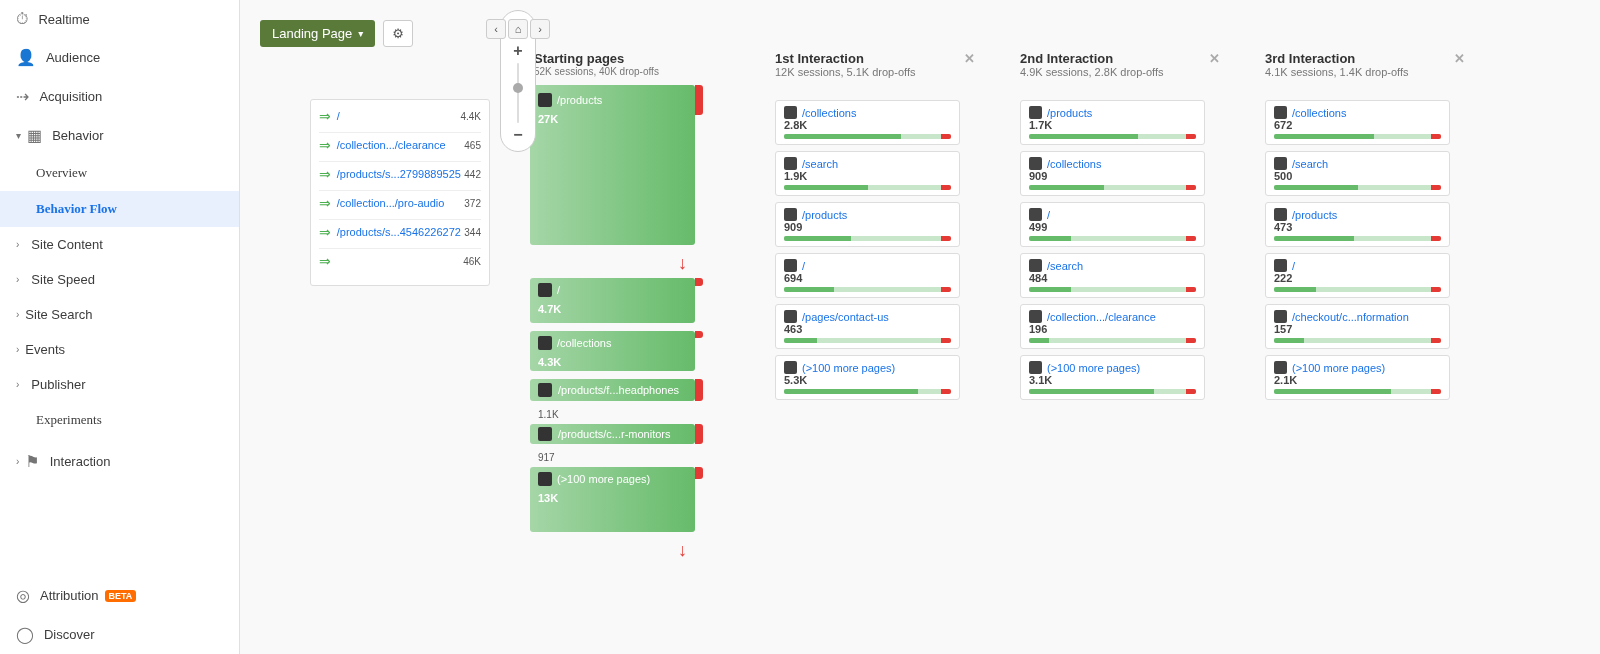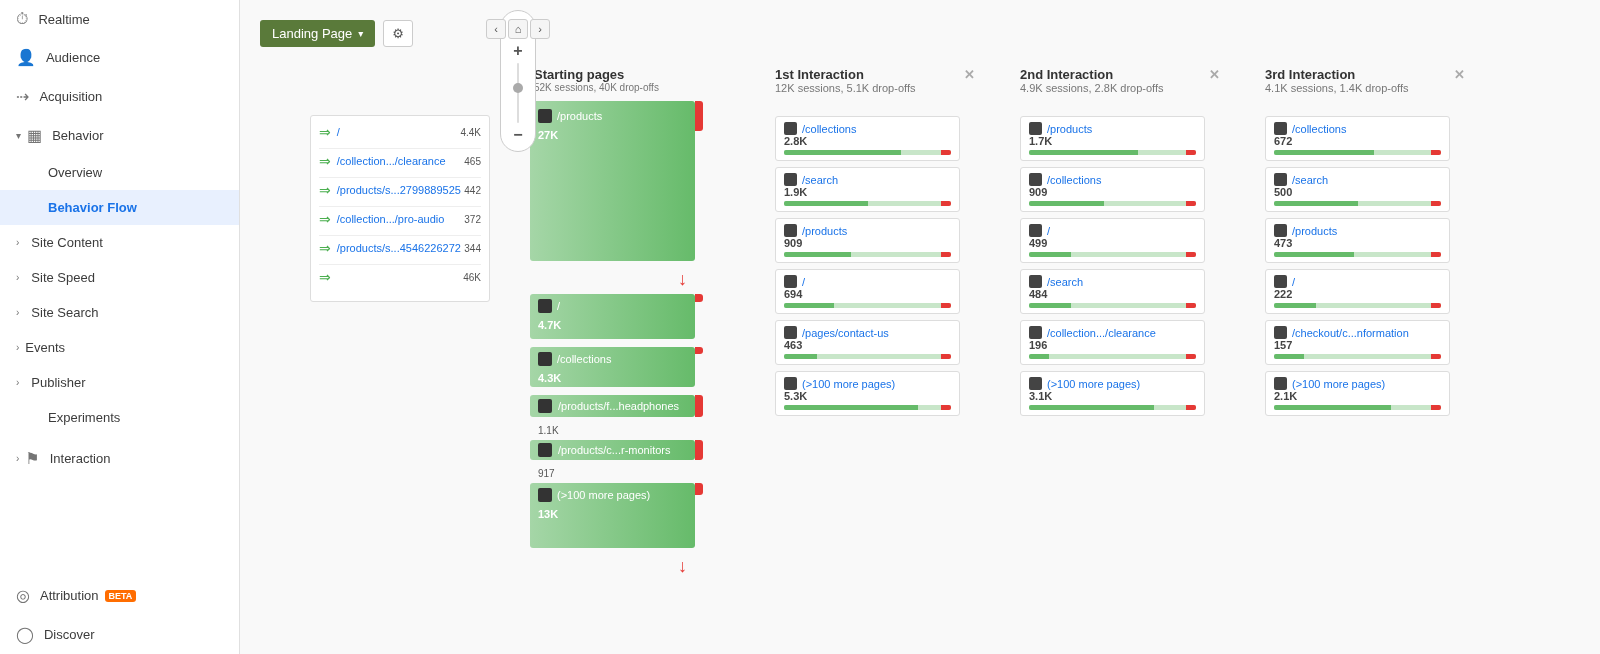--- a/index.html
+++ b/index.html
@@ -58,7 +58,6 @@
     .controls-row {
       display: flex;
       align-items: center;
-      margin-bottom: 16px;
       gap: 8px;
     }
 

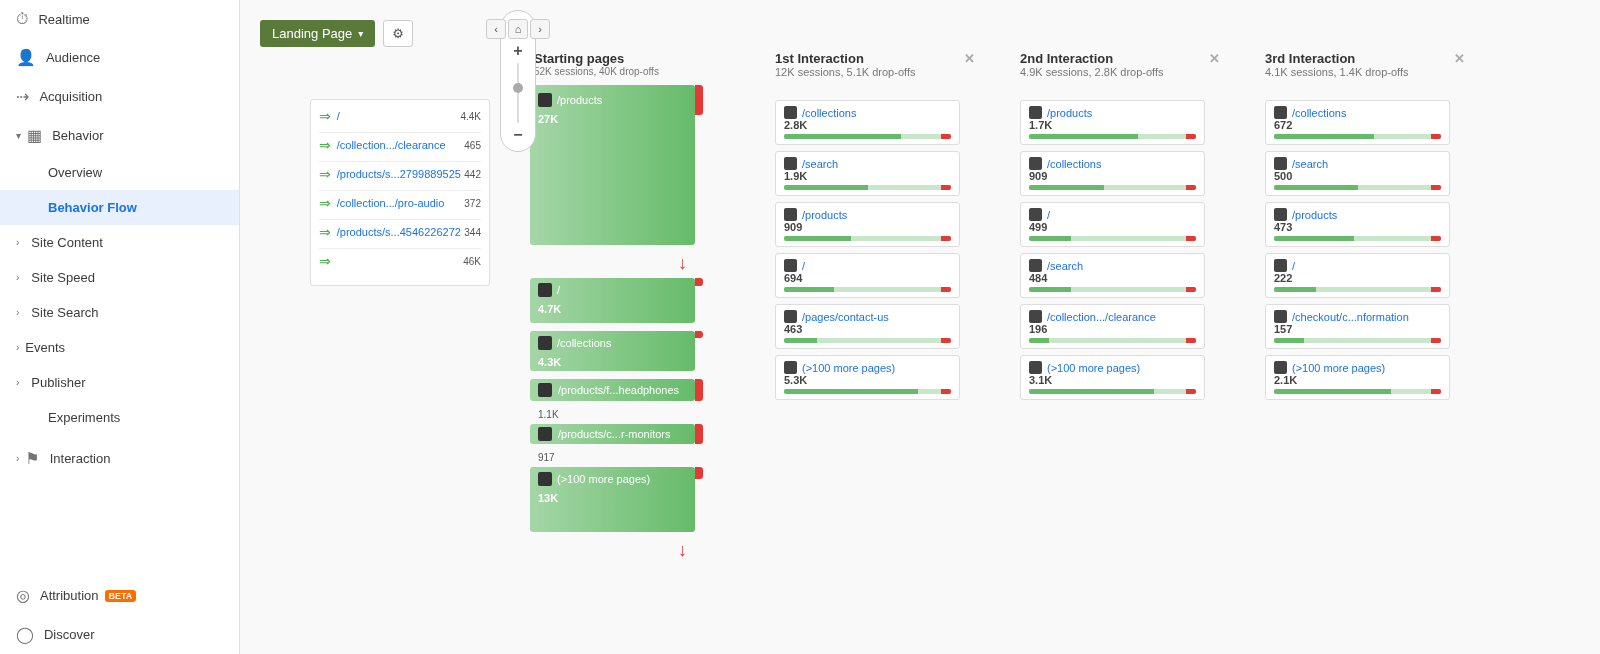--- a/index.html
+++ b/index.html
@@ -25,7 +25,7 @@
     }
     .sidebar-item .icon { margin-right: 10px; font-size: 16px; color: #757575; }
     .sidebar-item.active { background: #e8f0fe; color: #1a73e8; font-weight: bold; }
-    .sidebar-item.indent1 { padding-left: 48px; }
+    .sidebar-item.indent1 { padding-left: 36px; font-family: Liberation Serif, serif; }
     .sidebar-section-toggle { display: flex; align-items: center; padding: 10px 16px; cursor: pointer; color: #3c3c3c; font-size: 13px; }
     .sidebar-section-toggle .chevron { margin-right: 6px; font-size: 10px; color: #757575; }
     .sidebar-section-toggle .icon { margin-right: 10px; font-size: 16px; color: #757575; }

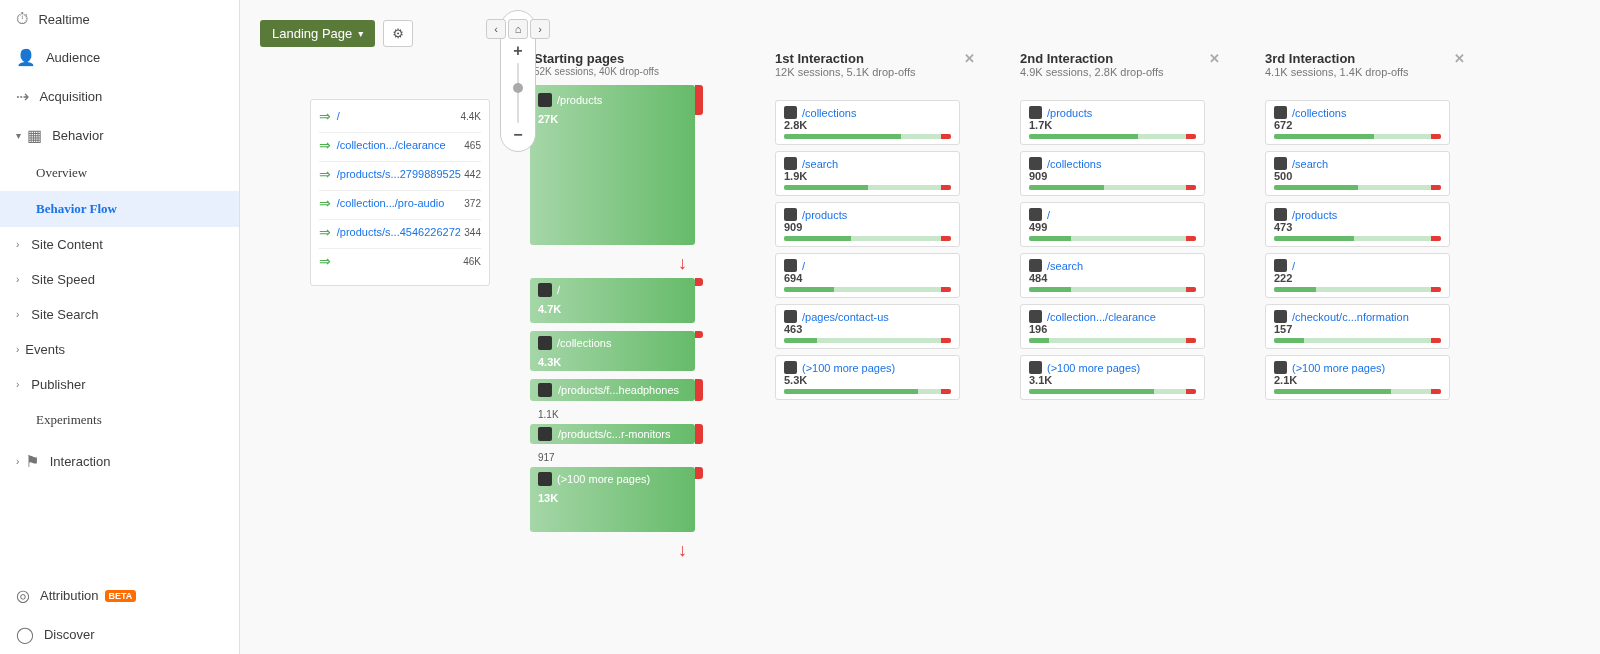--- a/index.html
+++ b/index.html
@@ -345,7 +345,7 @@
   </div>
   <div class="sidebar-section-toggle indent1">
     <span class="chevron">›</span>
-    <span style="margin-left:6px">Site Search</span>
+    <span style="margin-left:0">Site Search</span>
   </div>
   <div class="sidebar-section-toggle indent1">
     <span class="chevron">›</span>

